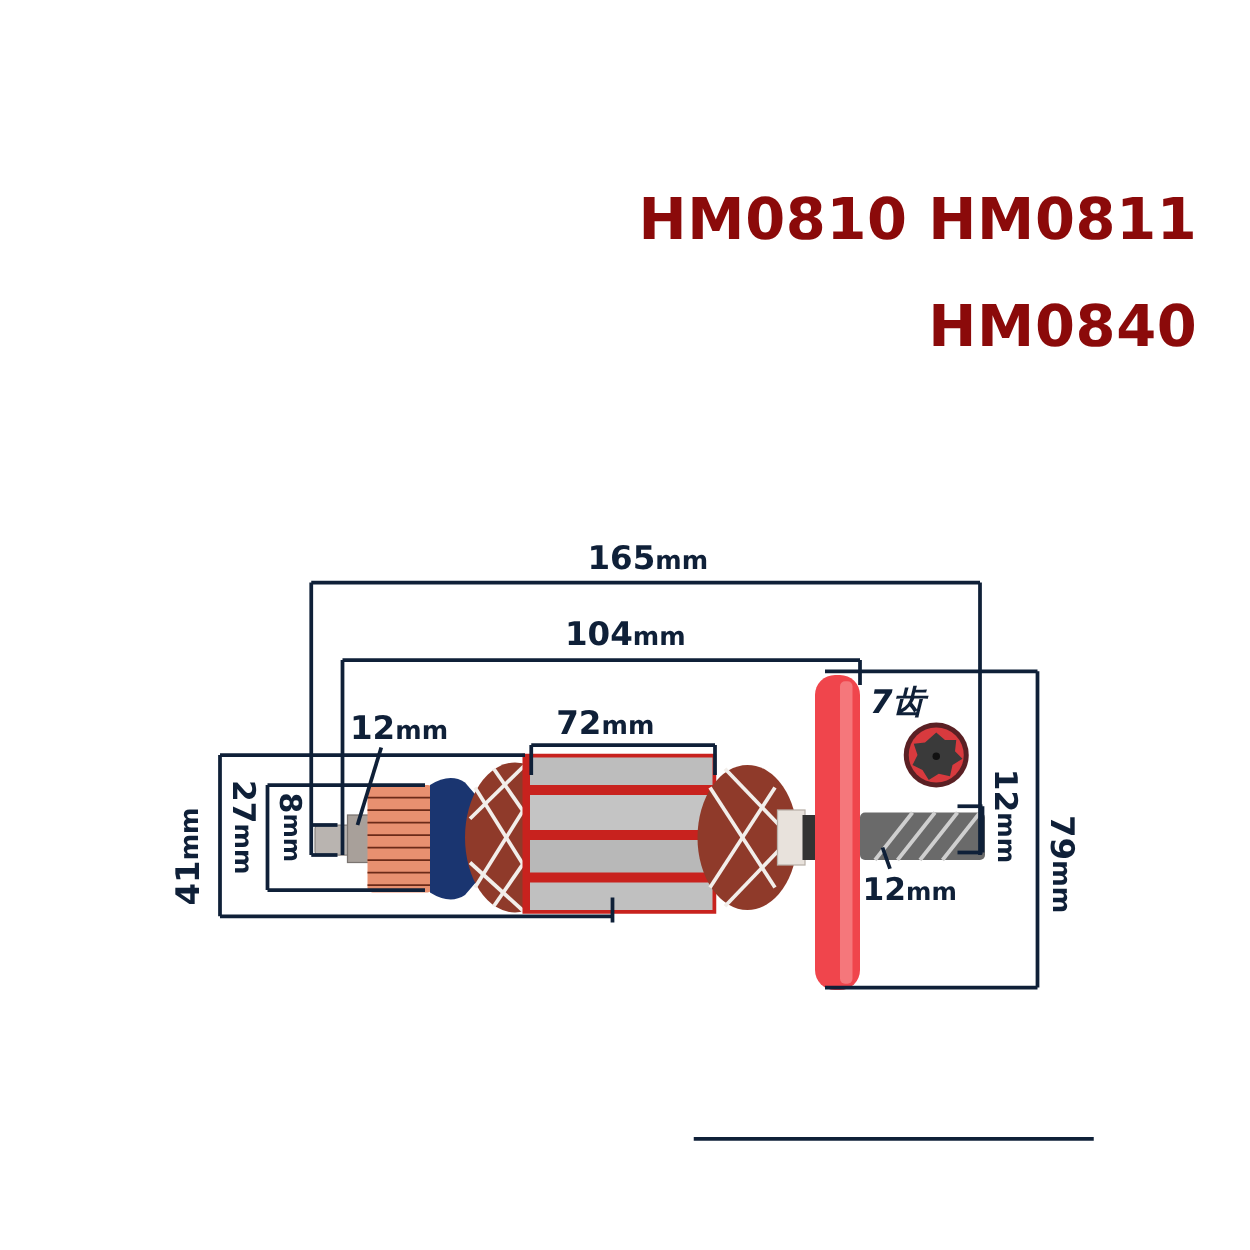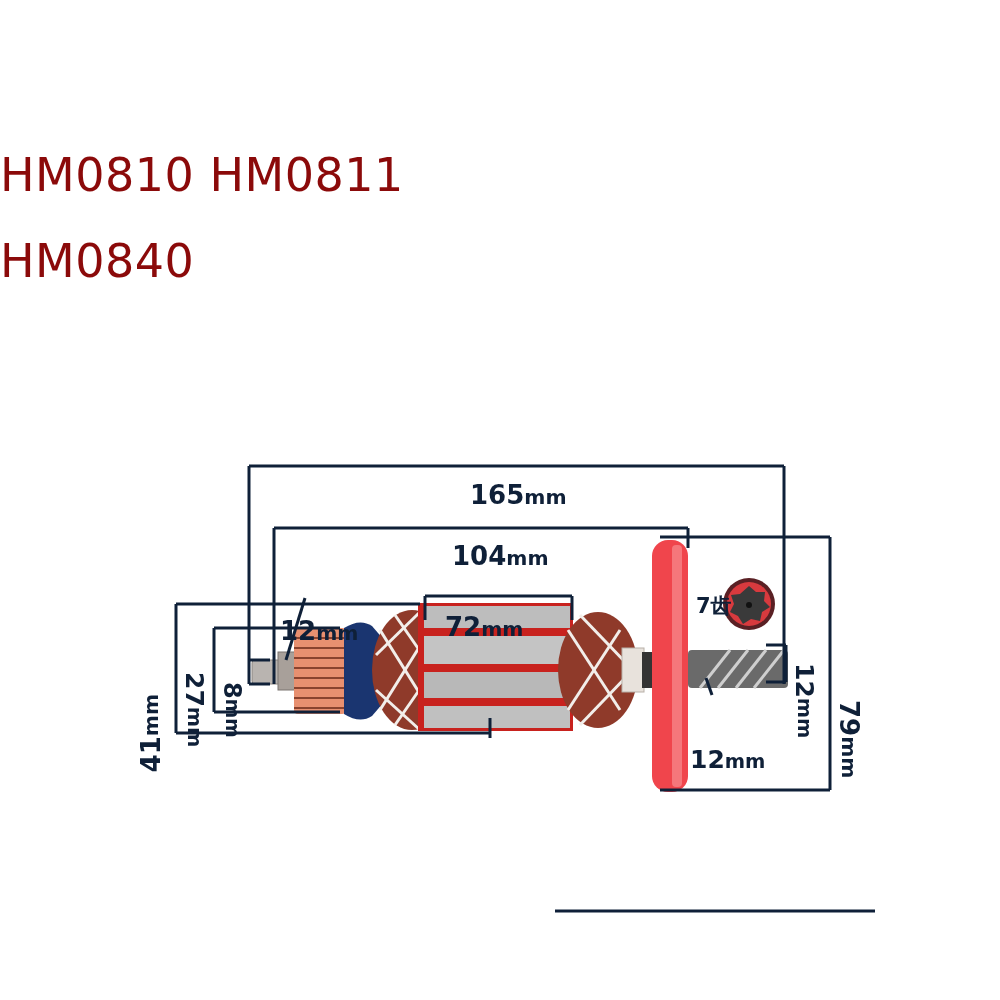--- a/index.html
+++ b/index.html
@@ -4,7 +4,7 @@
 <style>
   html,body{margin:0;padding:0;background:#fff;}
   body{width:1000px;height:1000px;position:relative;overflow:hidden;font-family:"DejaVu Sans","Liberation Sans",sans-serif;}
-  .title{position:absolute;left:0;width:958px;text-align:left;color:#8b0a0a;font-weight:normal;font-size:46px;letter-spacing:0.5px;}
+  .title{position:absolute;left:0;width:958px;text-align:right;color:#8b0a0a;font-weight:bold;font-size:46px;letter-spacing:0.5px;}
   .dim{position:absolute;color:#0f2038;font-weight:bold;font-family:"DejaVu Sans","Liberation Sans",sans-serif;margin-top:48px;}
   .dim .mm{font-size:0.78em;}
   .vert{writing-mode:vertical-rl;}

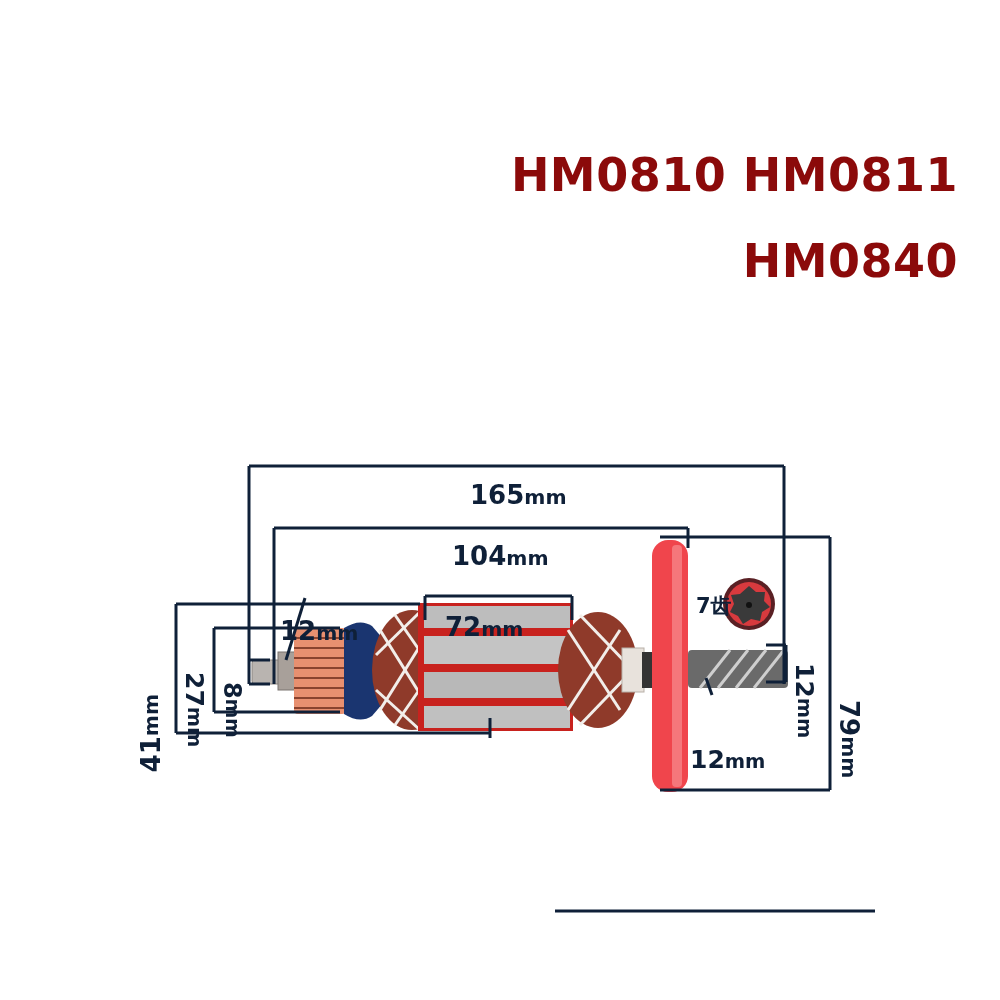--- a/index.html
+++ b/index.html
@@ -5,7 +5,7 @@
   html,body{margin:0;padding:0;background:#fff;}
   body{width:1000px;height:1000px;position:relative;overflow:hidden;font-family:"DejaVu Sans","Liberation Sans",sans-serif;}
   .title{position:absolute;left:0;width:958px;text-align:right;color:#8b0a0a;font-weight:bold;font-size:46px;letter-spacing:0.5px;}
-  .dim{position:absolute;color:#0f2038;font-weight:bold;font-family:"DejaVu Sans","Liberation Sans",sans-serif;margin-top:48px;}
+  .dim{position:absolute;color:#0f2038;font-weight:bold;font-family:"DejaVu Sans","Liberation Sans",sans-serif;}
   .dim .mm{font-size:0.78em;}
   .vert{writing-mode:vertical-rl;}
   svg{position:absolute;left:0;top:0;}

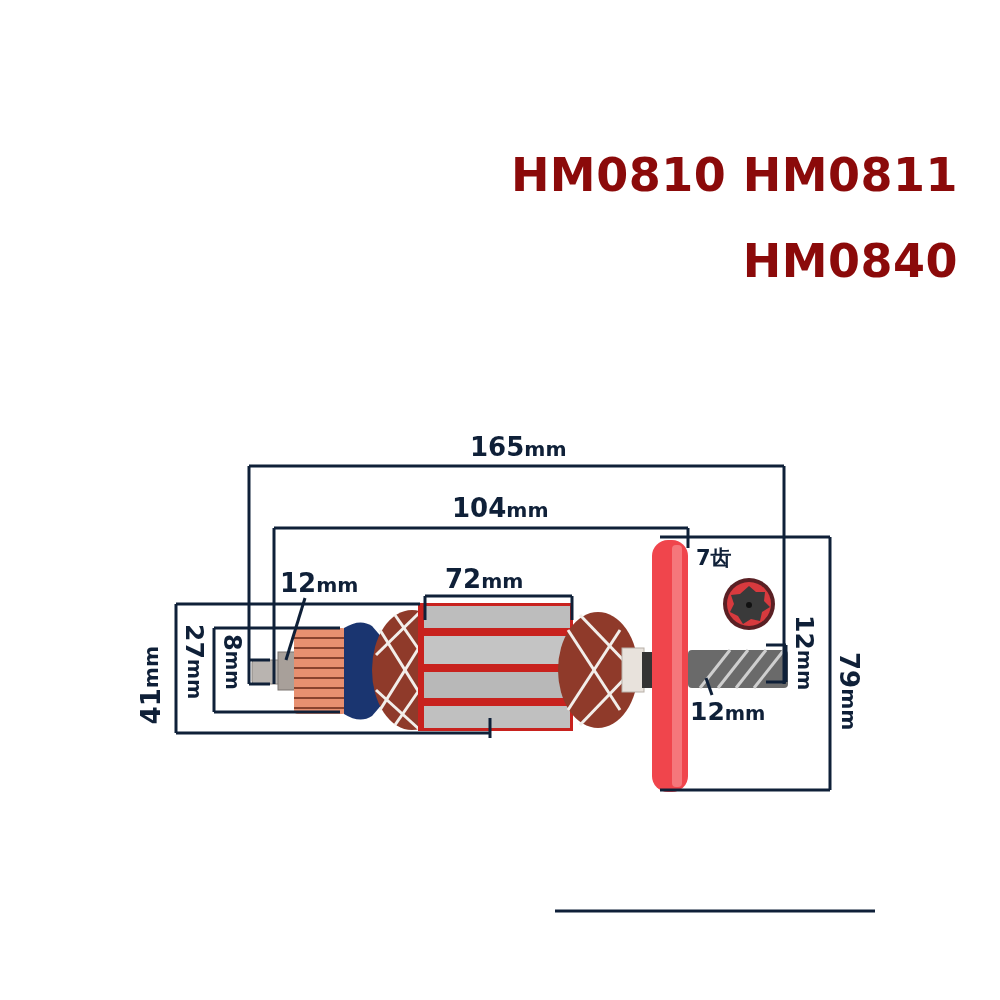--- a/index.html
+++ b/index.html
@@ -149,7 +149,7 @@
 <div class="dim vert" style="left:218px;top:634px;font-size:24px;">
   <span>8</span><span class="mm">mm</span>
 </div>
-<div class="dim" style="left:696px;top:544px;font-size:21px;">7齿</div>
+<div class="dim" style="left:696px;top:544px;font-size:26px;font-style:italic;">7齿</div>
 <div class="dim vert" style="left:790px;top:615px;font-size:25px;">
   <span>12</span><span class="mm">mm</span>
 </div>

